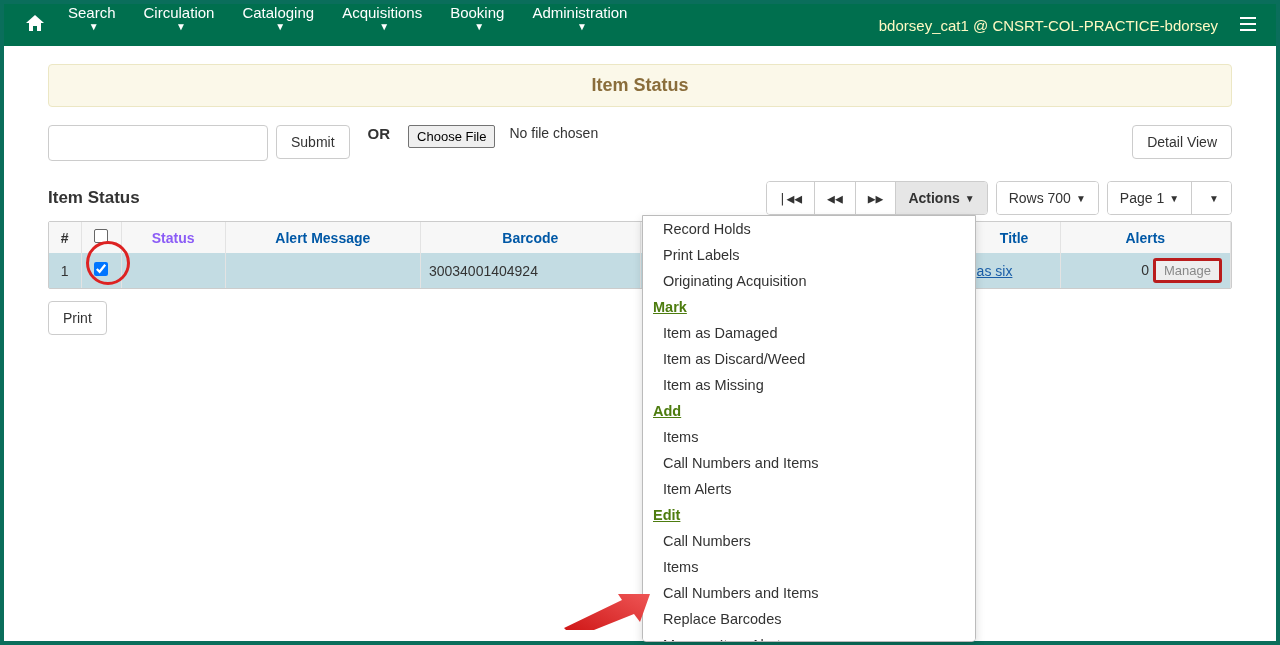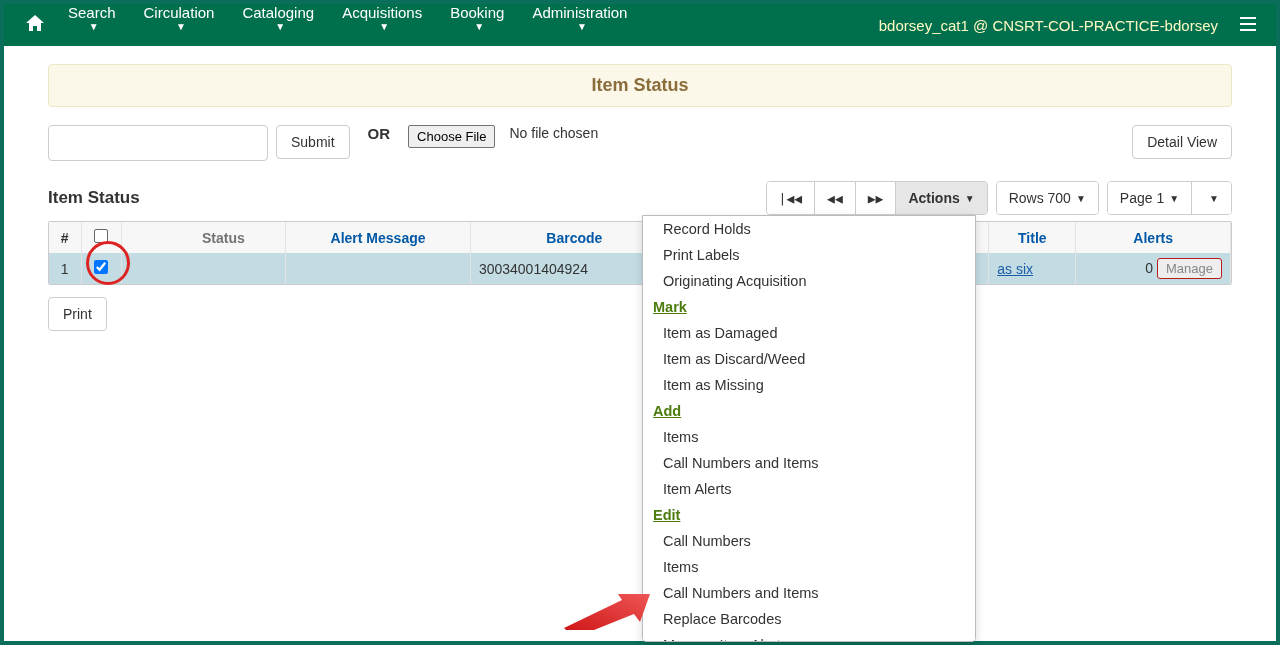--- a/index.html
+++ b/index.html
@@ -46,7 +46,7 @@
     .grid th { background: #f7f7f7; padding: 7px 8px; border-right: 1px solid #e3e3e3; font-size: 14px; font-weight: bold; color: #0058a6; text-align: center; }
     .grid th.num-col { color: #333; width: 32px; }
     .grid th.cb-col { width: 40px; color: #333; }
-    .grid th.status-col { color: #737373; padding-left: 48px; }
+    .grid th.status-col { color: #8b5cf6; }
     .grid td { padding: 5px 8px; border-right: 1px solid #e3e3e3; font-size: 14px; text-align: left; }
     .grid td.center { text-align: center; }
     .grid tbody tr { background: #c3dce3; }

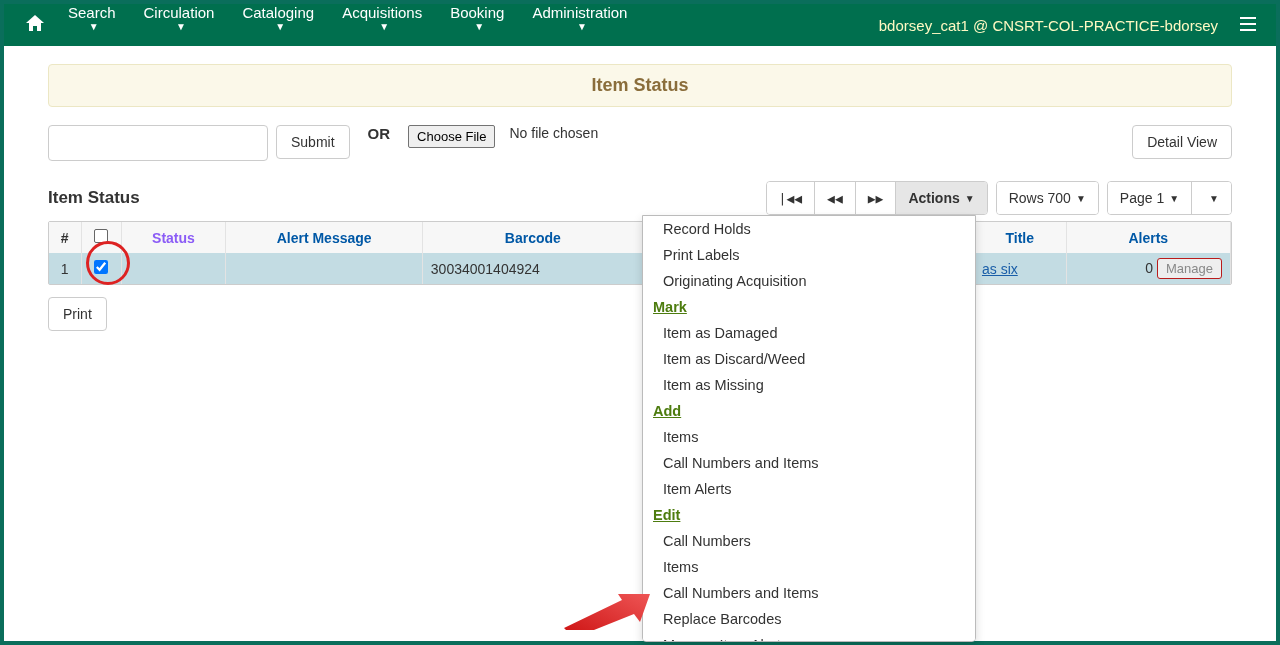--- a/index.html
+++ b/index.html
@@ -51,7 +51,7 @@
     .grid td.center { text-align: center; }
     .grid tbody tr { background: #c3dce3; }
     .grid a { color: #1a5ea8; text-decoration: underline; }
-    .manage-btn { background: #eee; border: 1px solid #b91c1c; color: #888; padding: 2px 8px; font-size: 13px; border-radius: 3px; cursor: pointer; }
+    .manage-btn { background: #eee; border: 3px solid #b91c1c; color: #888; padding: 2px 8px; font-size: 13px; border-radius: 3px; cursor: pointer; }
 
     
     .print-row { display: flex; justify-content: flex-start; margin-top: 12px; }

